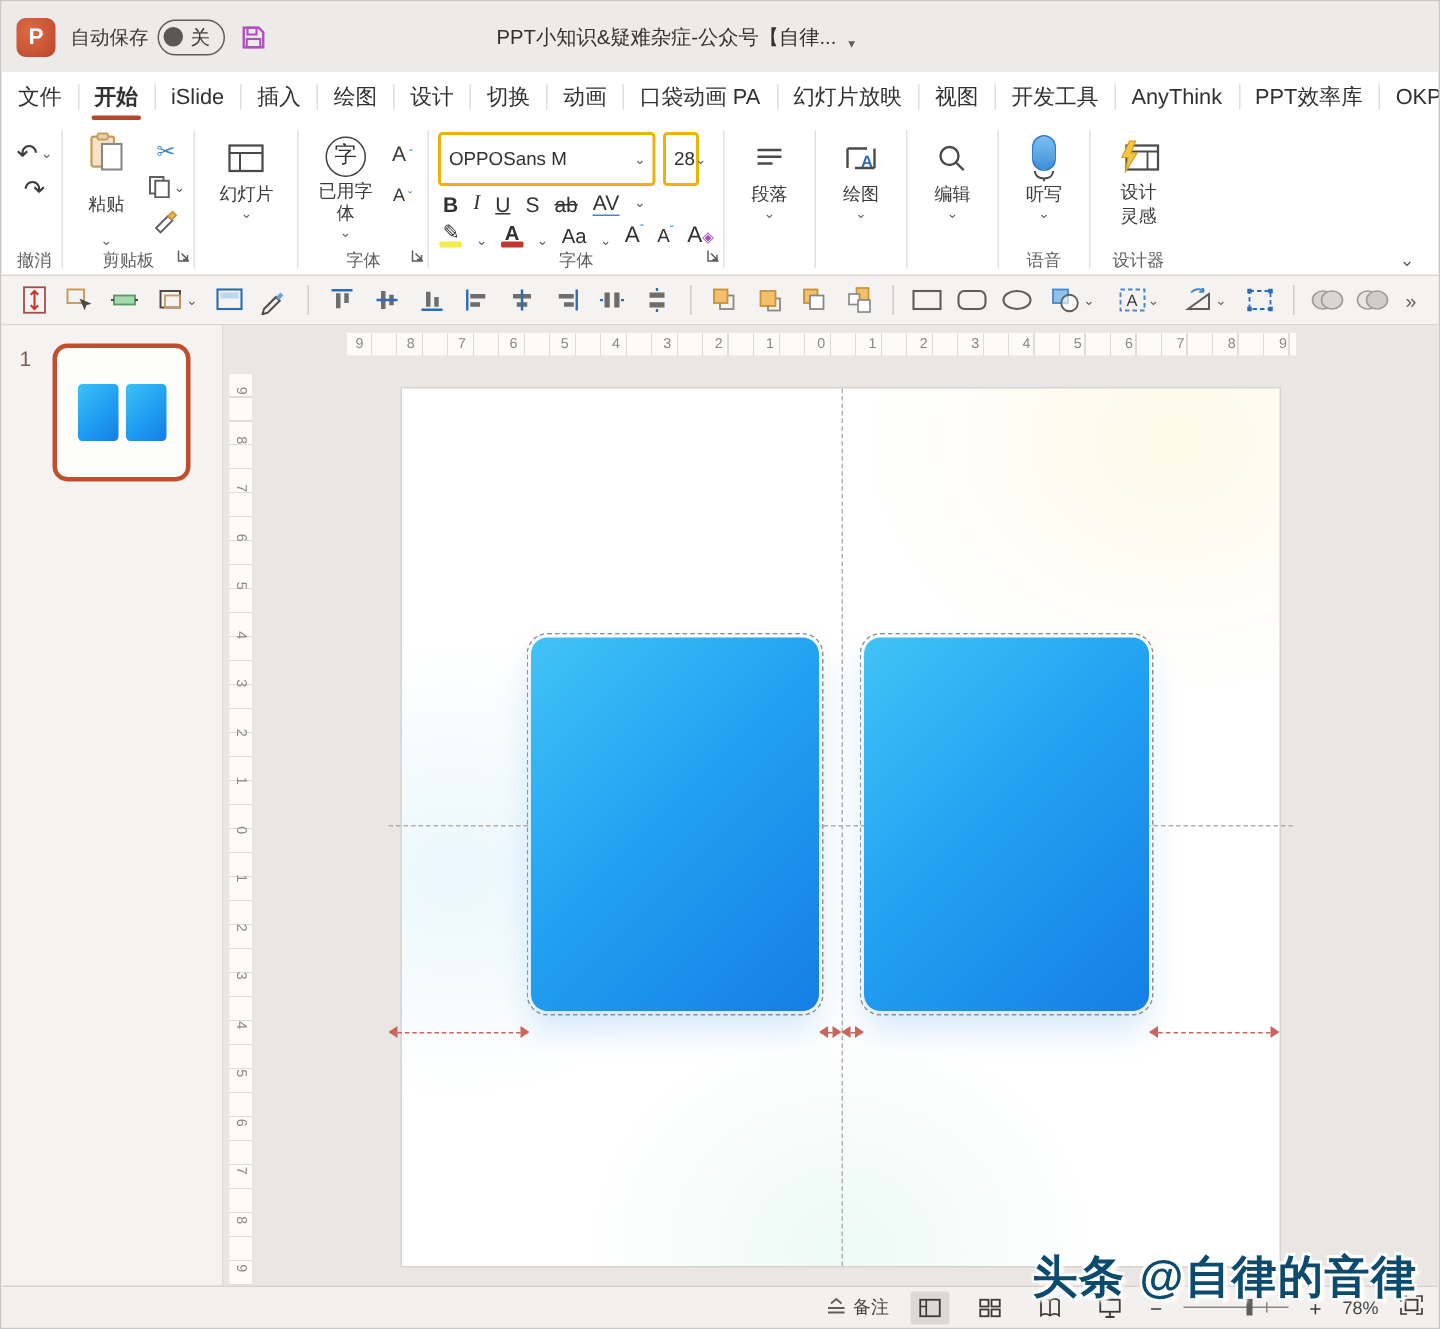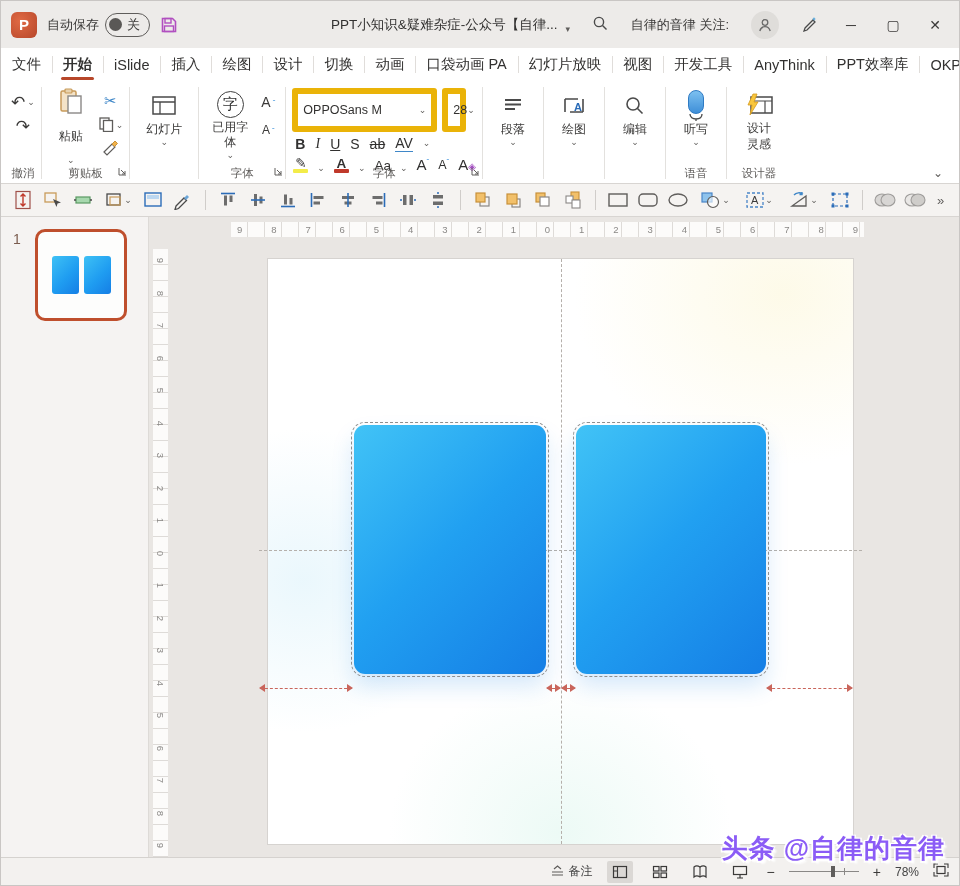--- a/index.html
+++ b/index.html
@@ -164,30 +164,6 @@
       <span>PPT小知识&amp;疑难杂症-公众号【自律...</span>
       <span class="chev">▾</span>
     </div>
-    <div class="tb-right">
-      <span>
-        <svg width="17" height="17" viewBox="0 0 17 17">
-            <circle cx="7" cy="7" r="4.6" fill="none" stroke="#4a4a4a" stroke-width="1.4"></circle>
-            <path d="M10.5 10.5l4 4" stroke="#4a4a4a" stroke-width="1.4"></path>
-          </svg>
-      </span>
-      <span>自律的音律 关注:</span>
-      <span class="avatar">
-        <svg width="16" height="16" viewBox="0 0 16 16">
-            <circle cx="8" cy="5.5" r="2.8" fill="none" stroke="#6a6a6a" stroke-width="1.3"></circle>
-            <path d="M2.8 14c.8-3 3-4.3 5.2-4.3s4.4 1.3 5.2 4.3" fill="none" stroke="#6a6a6a" stroke-width="1.3"></path>
-          </svg>
-      </span>
-      <span>
-        <svg width="18" height="18" viewBox="0 0 18 18">
-            <path d="M4 14l8-8 2 2-8 8-3 1z" fill="none" stroke="#4a4a4a" stroke-width="1.3"></path>
-            <path d="M13 3l.6 1.4L15 5l-1.4.6L13 7l-.6-1.4L11 5l1.4-.6z" fill="#3f9bd8"></path>
-          </svg>
-      </span>
-      <span class="winbtn">─</span>
-      <span class="winbtn">▢</span>
-      <span class="winbtn">✕</span>
-    </div>
   </div>
 
   <div class="tabrow">

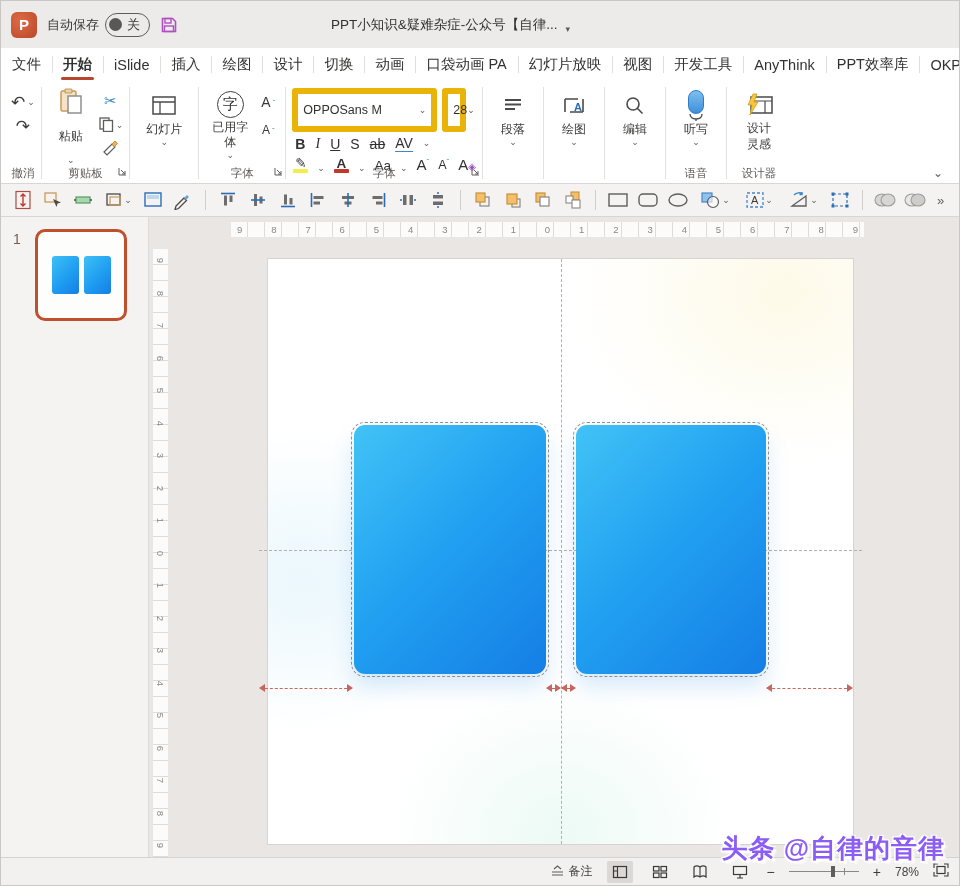--- a/index.html
+++ b/index.html
@@ -50,7 +50,7 @@
   .circle-zi { width:27px; height:27px; border:1.6px solid #404040; border-radius:50%; display:flex;
     align-items:center; justify-content:center; font-size:15px; color:#303030; }
   .fontgrid { display:flex; flex-direction:column; gap:3px; padding-top:1px; }
-  .combo { display:flex; align-items:center; justify-content:space-between; border:6px solid #eab308;
+  .combo { display:flex; align-items:center; justify-content:space-between; border:2px solid #eab308;
     border-radius:3px; background:#fff; height:22px; padding:16px 5px; font-size:12.5px; color:#323130; }
   .combo-name { width:145px; }
   .combo-size { width:24px; }

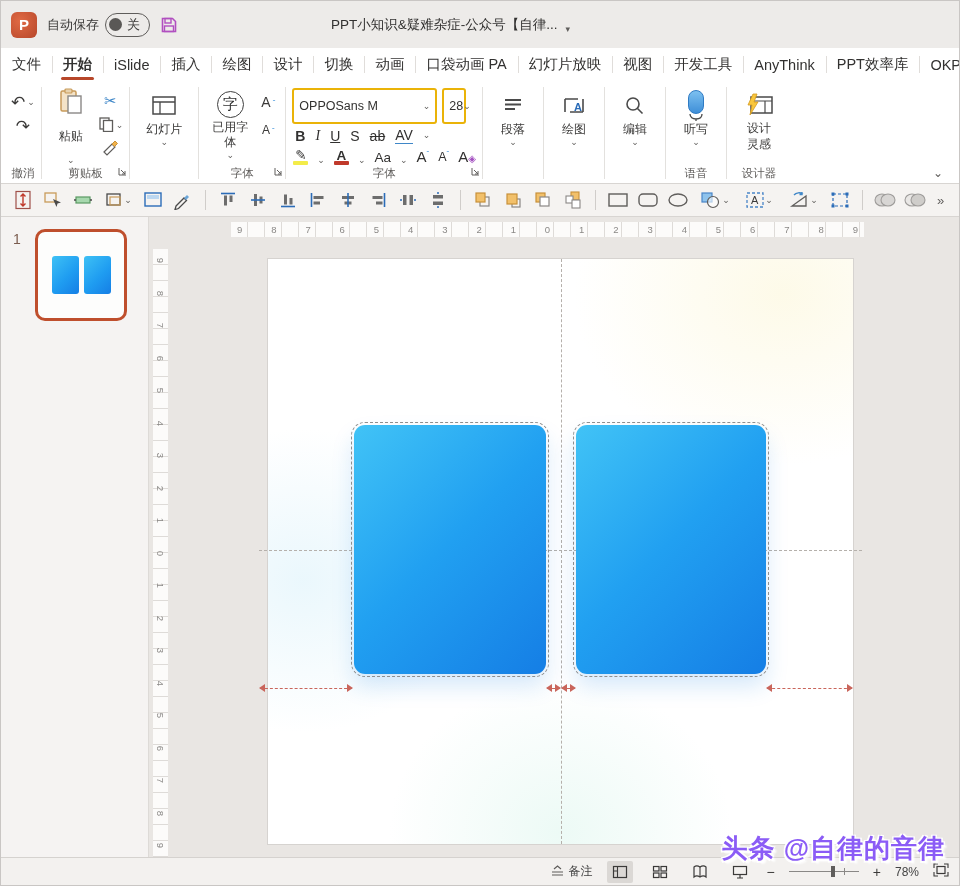--- a/index.html
+++ b/index.html
@@ -133,8 +133,8 @@
   .notesbtn { display:flex; align-items:center; gap:4px; }
 
   
-  .watermark { position:absolute; right:14px; top:830px; z-index:40; font-size:26px; font-weight:800;
-    color:#8b5cf6; letter-spacing:1px; white-space:nowrap;
+  .watermark { position:absolute; right:14px; top:830px; z-index:40; font-size:30px; font-weight:800;
+    color:#0c4a6e; letter-spacing:1px; white-space:nowrap;
     text-shadow:-1.5px -1.5px 0 #fff,1.5px -1.5px 0 #fff,-1.5px 1.5px 0 #fff,1.5px 1.5px 0 #fff,3px 3px 2px #fff; }
 </style>
 </head>

